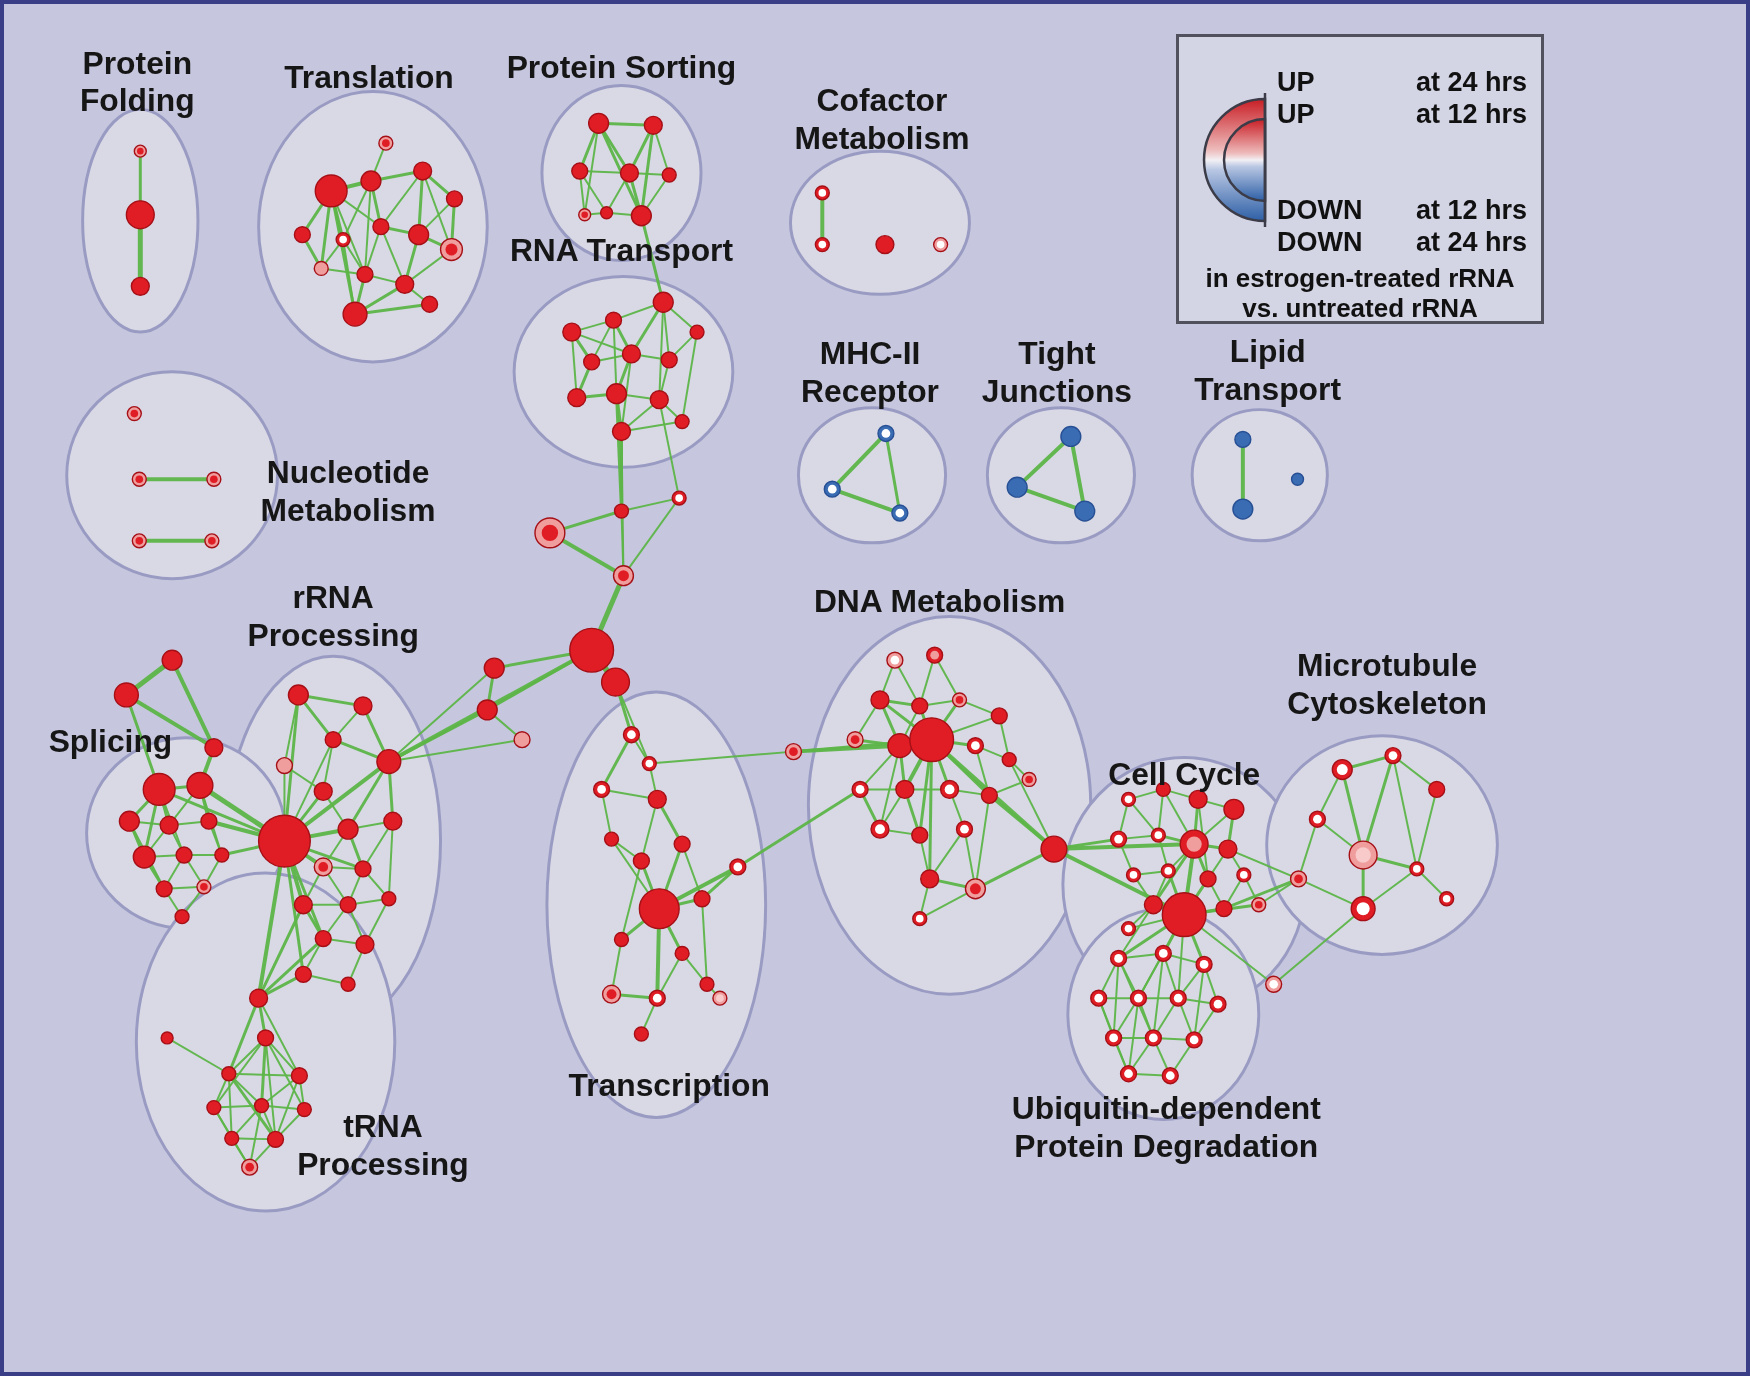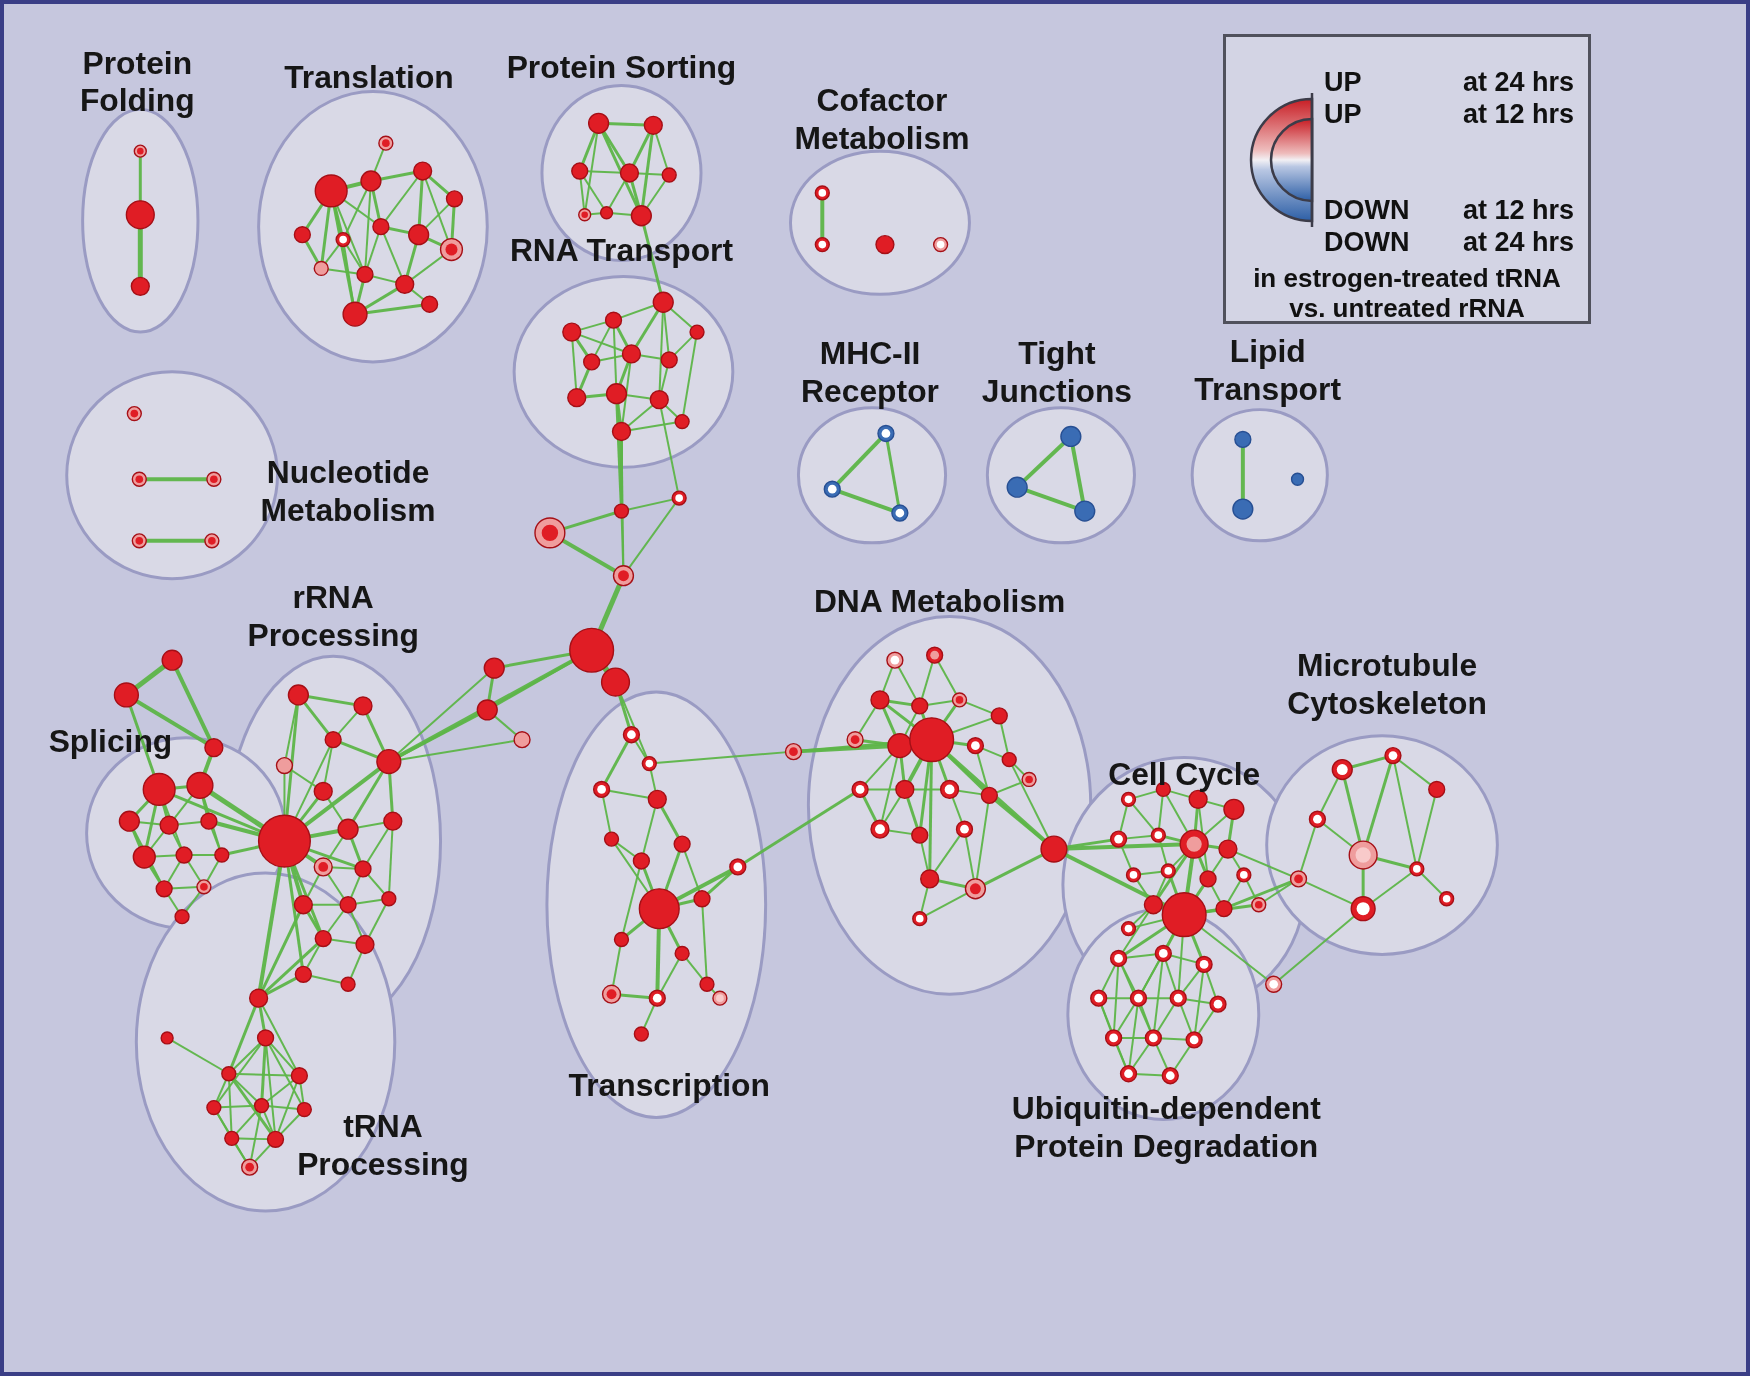--- a/index.html
+++ b/index.html
@@ -703,7 +703,7 @@
       <text x="1168" y="1122" class="clabel"><tspan x="1168" dy="0">Ubiquitin-dependent</tspan><tspan x="1168" dy="38">Protein Degradation</tspan></text>
     </svg>
 
-  <div class="legend" style="background: rgb(211, 212, 228); border-color: rgb(80, 81, 92); margin-left: 47px;">
+  <div class="legend" style="background: rgb(211, 212, 228); border-color: rgb(80, 81, 92);">
     <svg class="legend-gfx" width="362" height="284" viewBox="0 0 362 284">
       <defs>
         <linearGradient id="ud" x1="0" y1="0" x2="0" y2="1">

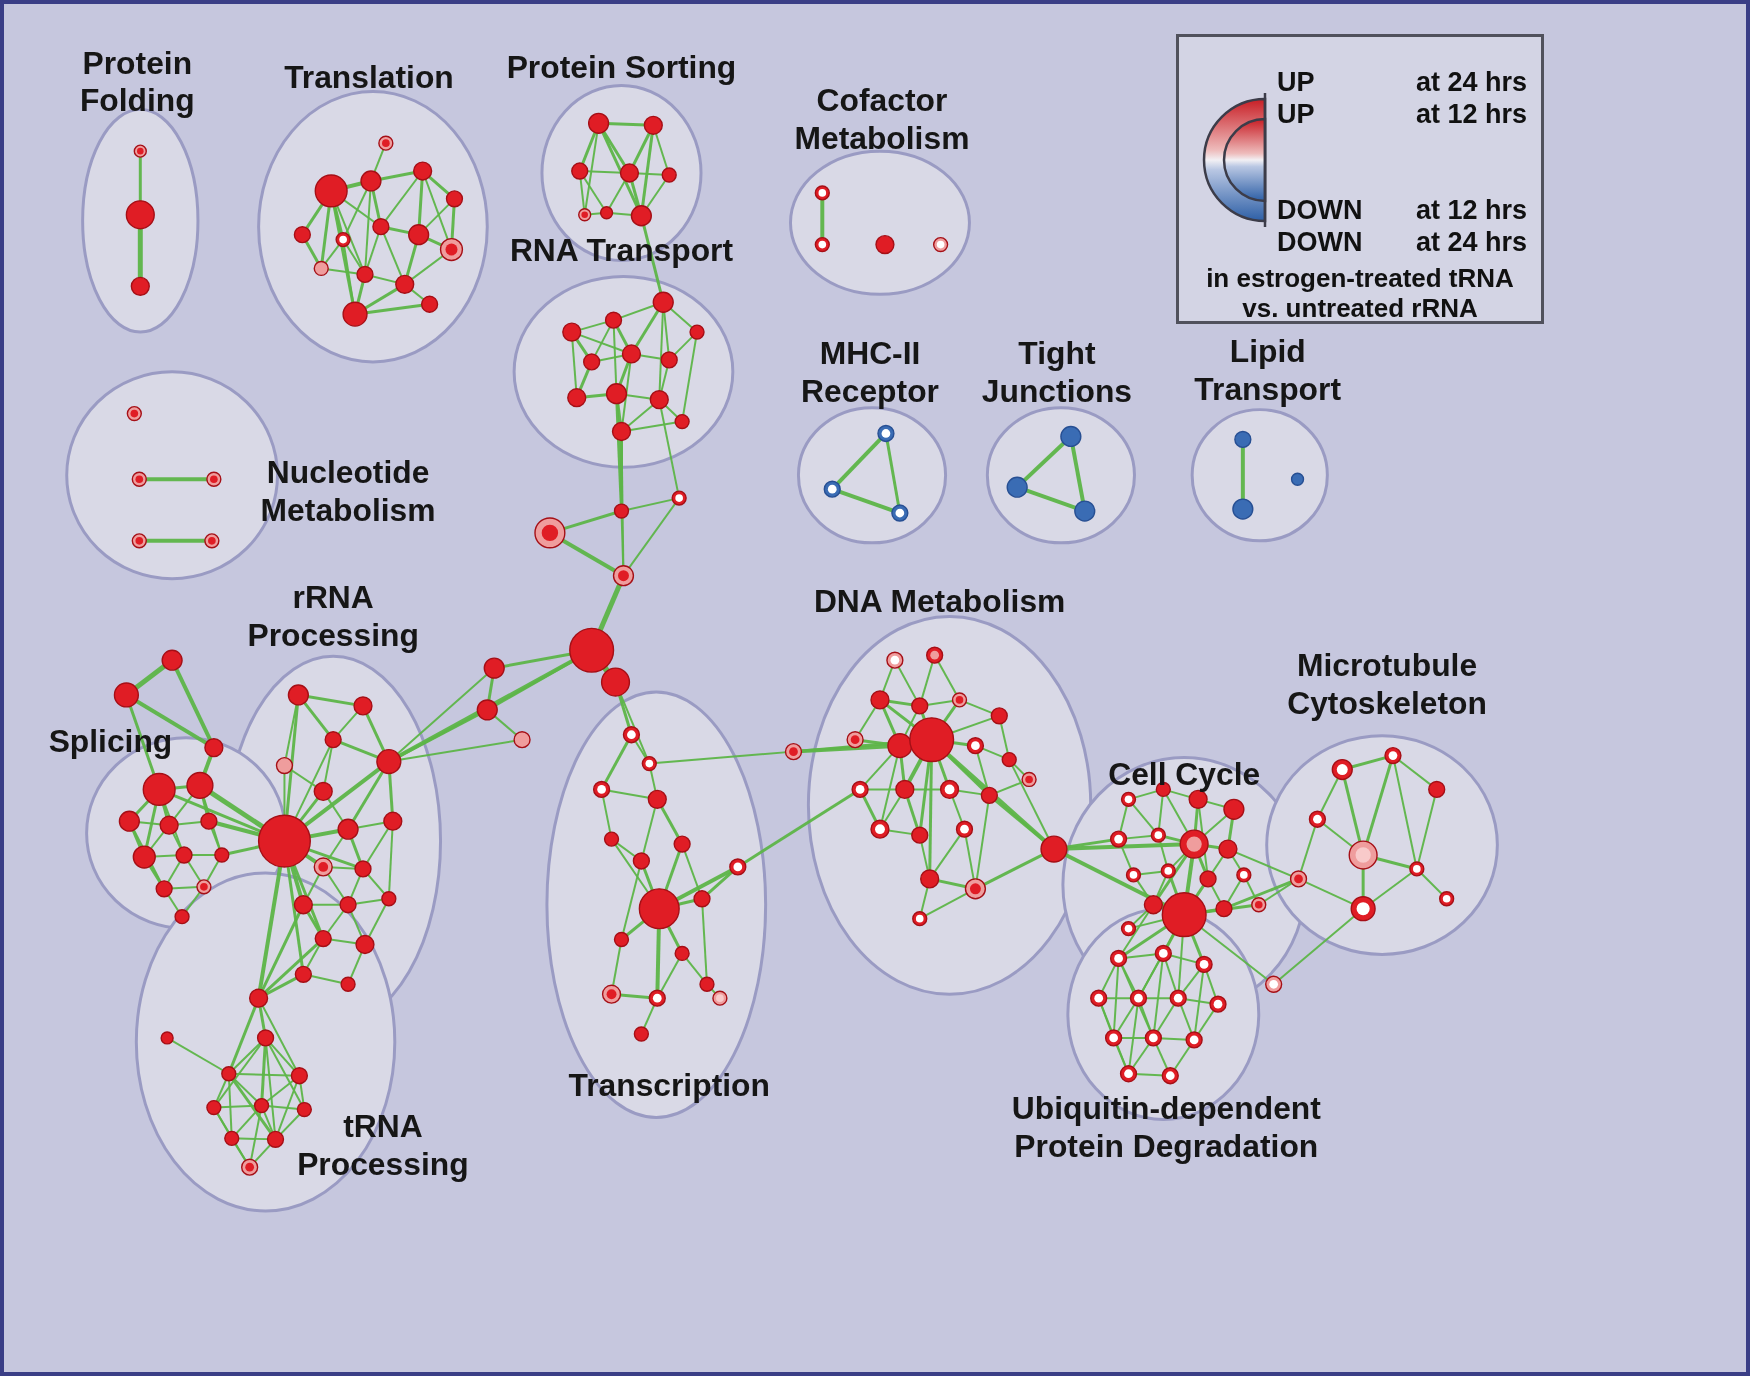--- a/index.html
+++ b/index.html
@@ -734,7 +734,7 @@
       <span>DOWN</span>
       <span>at 24 hrs</span>
     </div>
-    <div class="lcap" style="top:226px">in estrogen-treated tRNA</div>
+    <div class="lcap" style="top:226px">in estrogen-treated rRNA</div>
     <div class="lcap" style="top:256px">vs. untreated rRNA</div>
   </div>
 </div>

